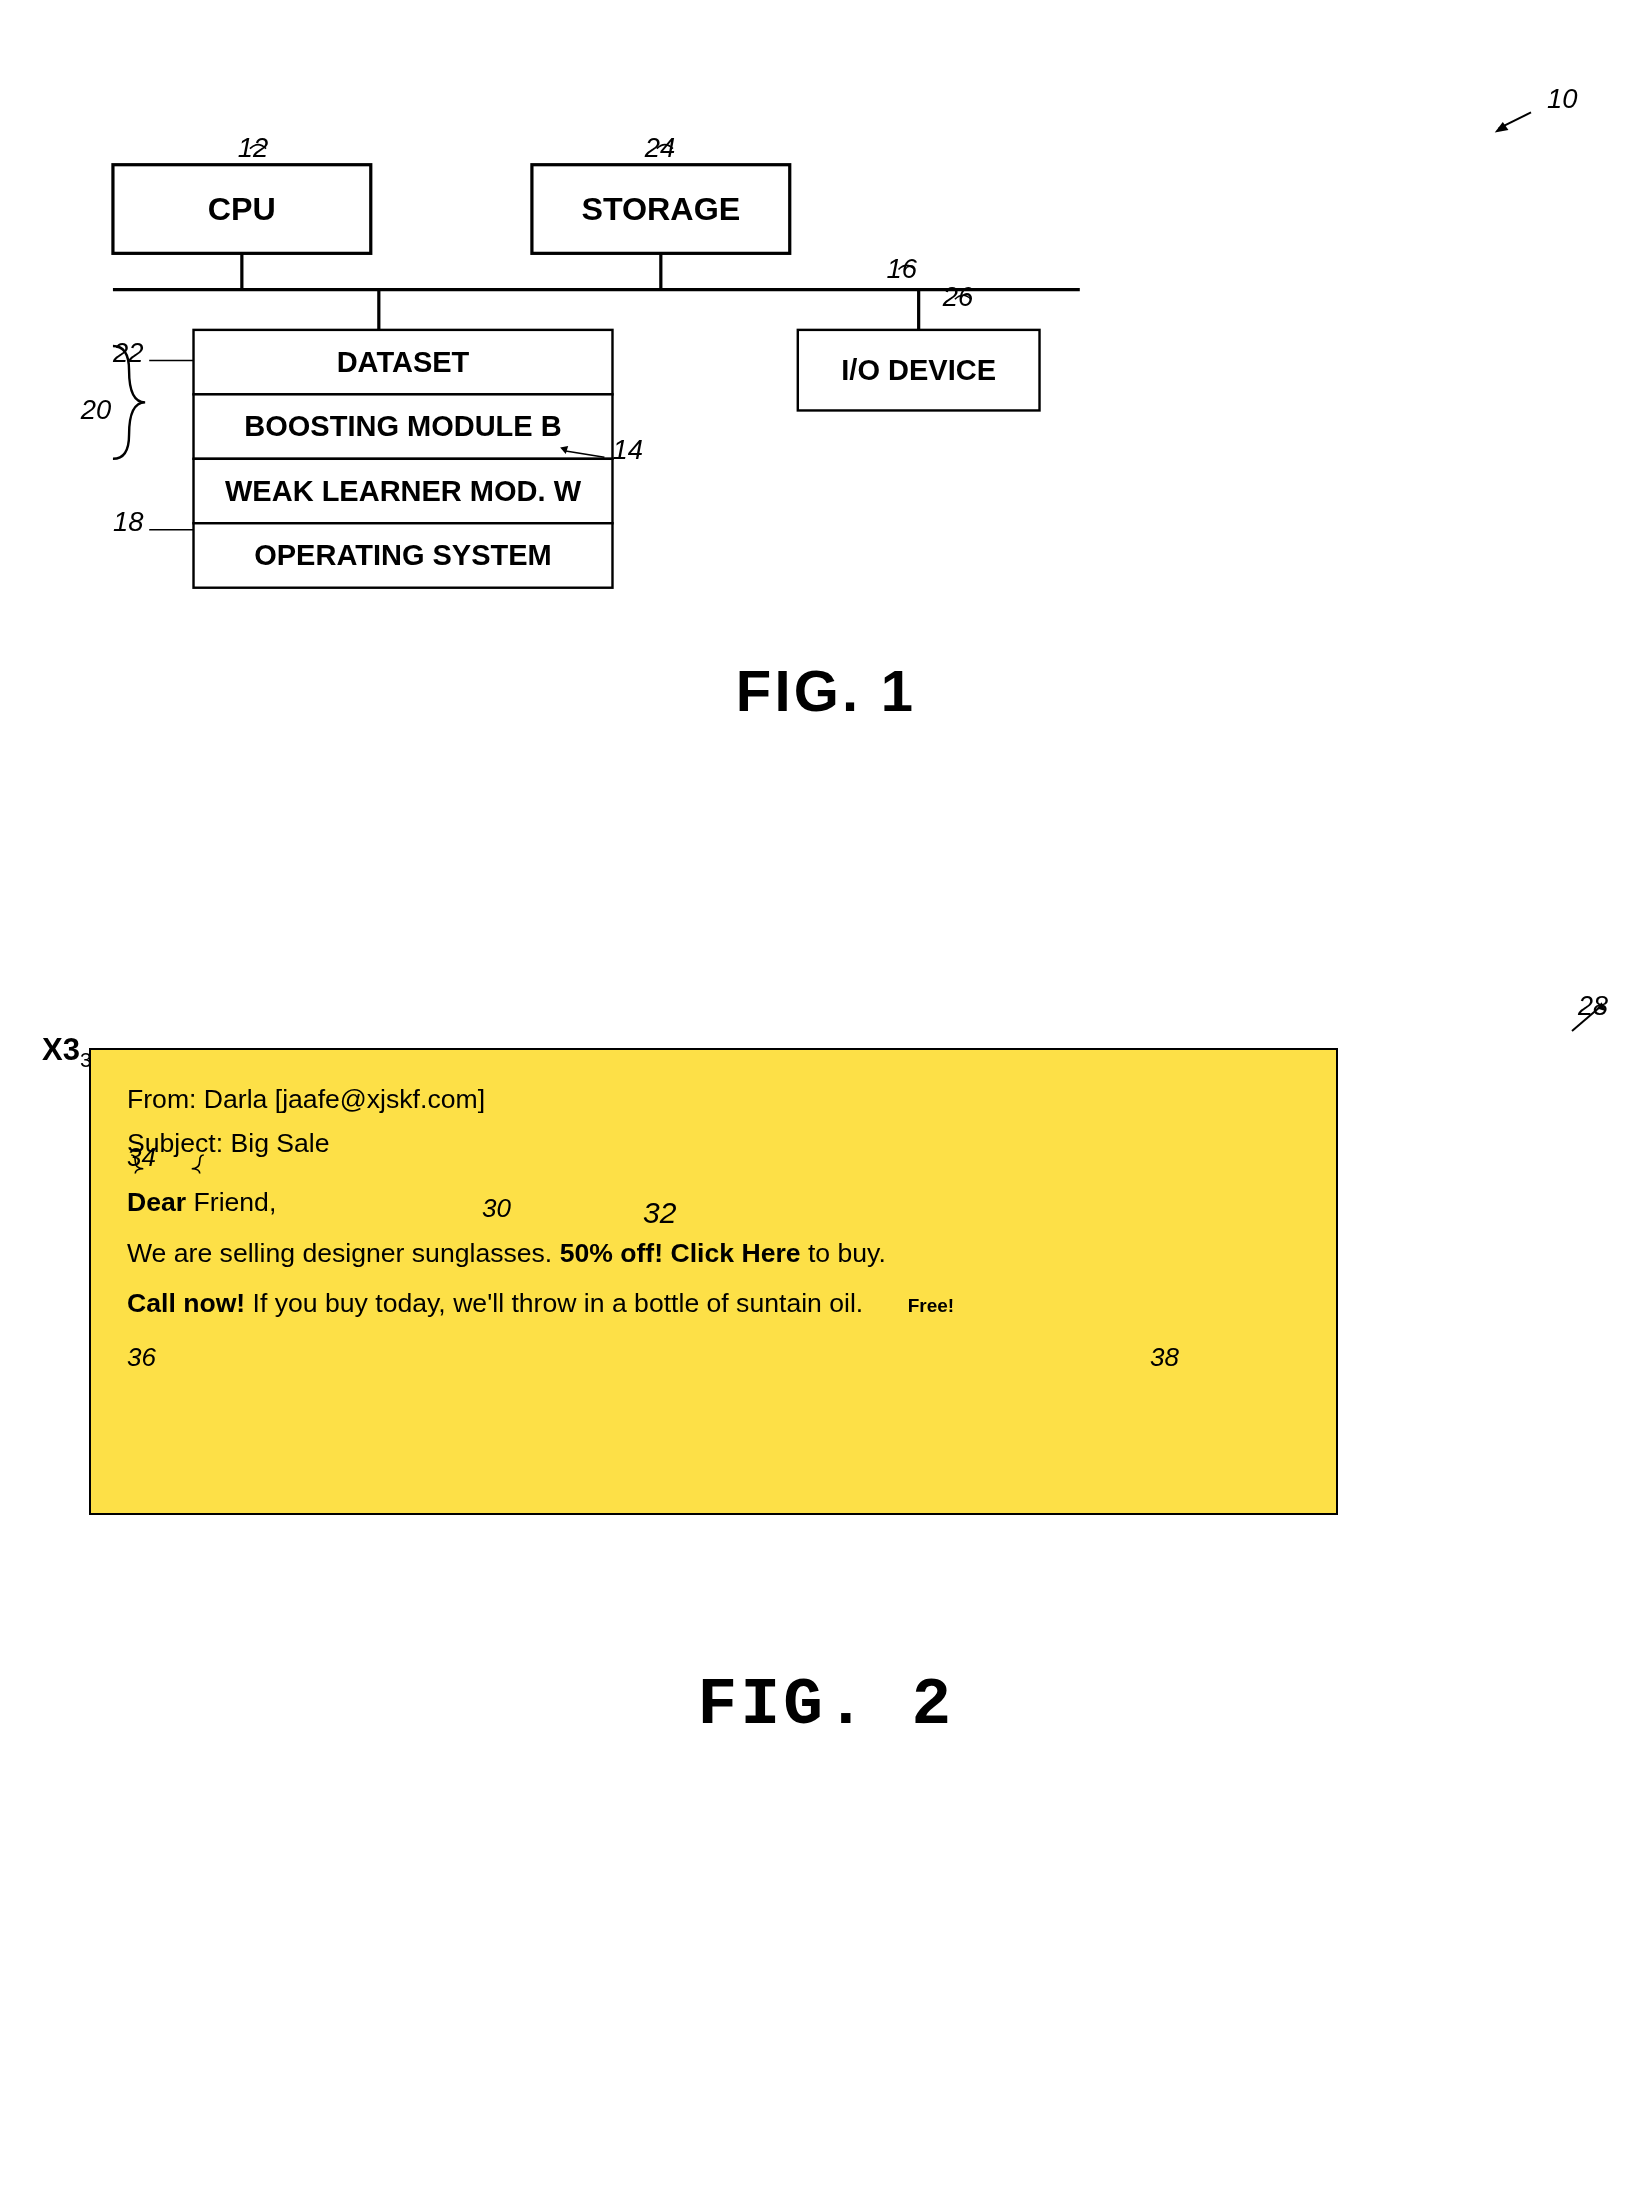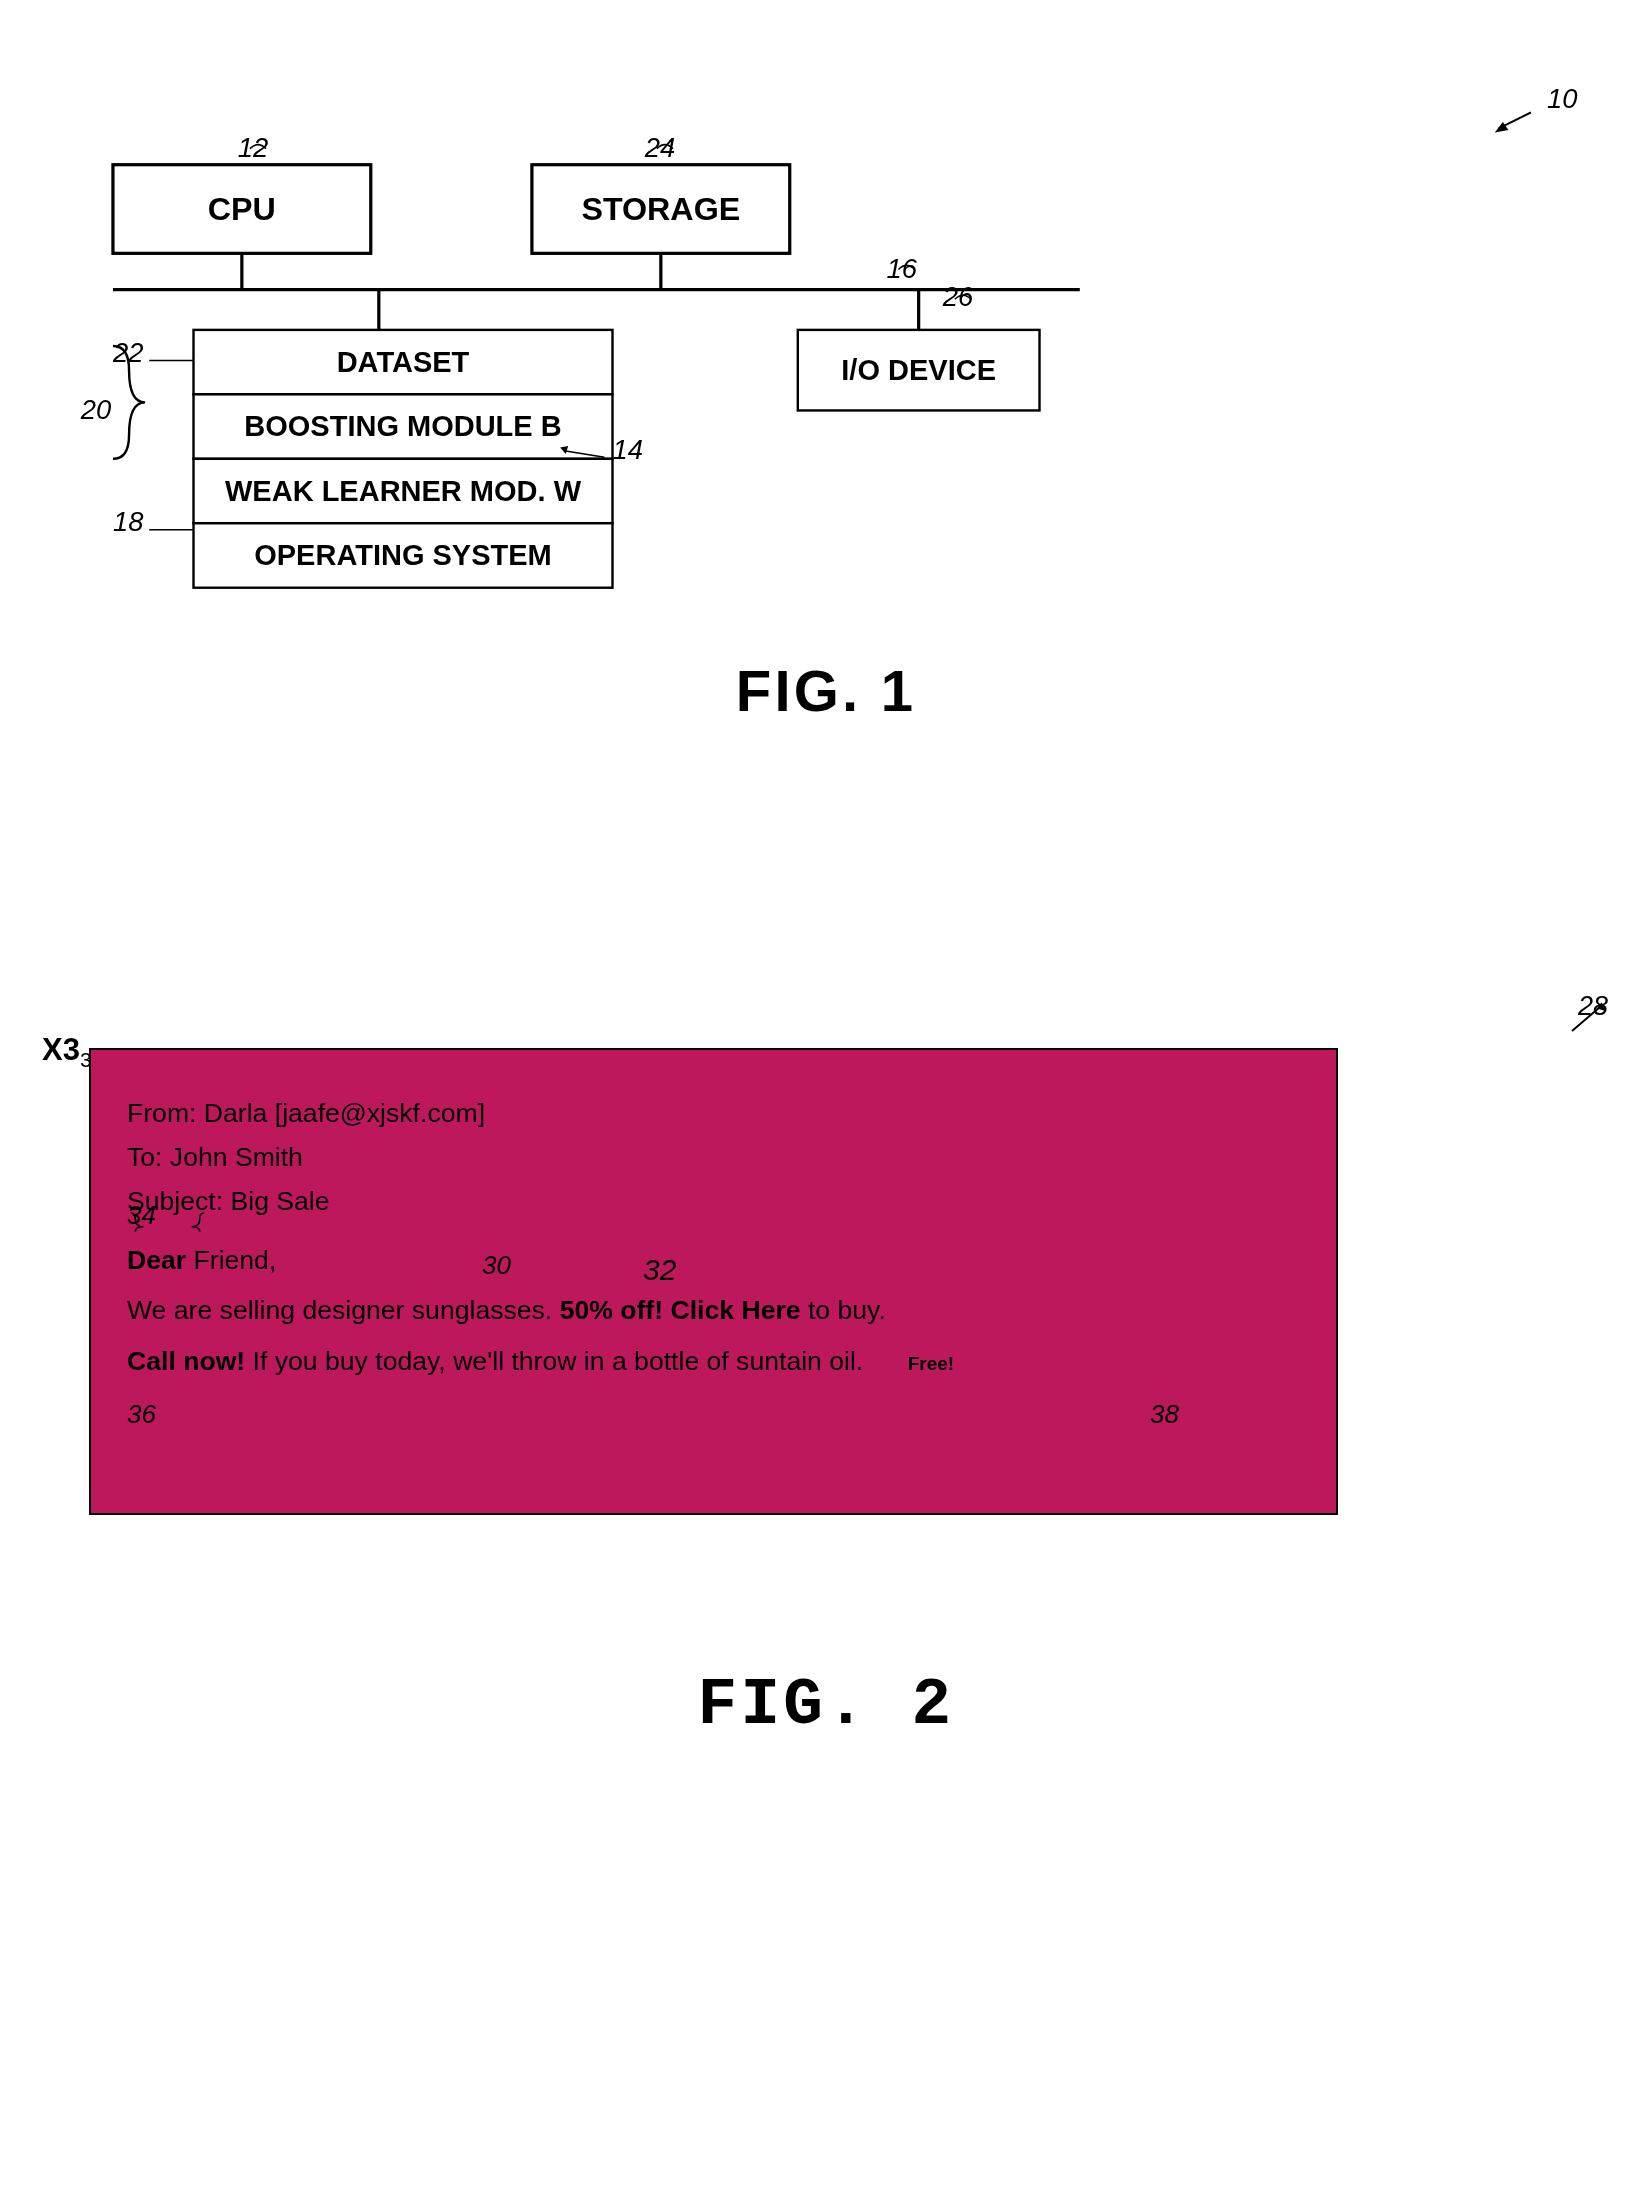--- a/index.html
+++ b/index.html
@@ -103,7 +103,7 @@
     <polygon points="57,14 62,25 51,22" fill="#000"></polygon>
   </svg>
 
-  <div style="position:absolute; top:1048px; left:89px; width:1249px; height:467px; border:2.4px solid #000; padding:42px 36px; background:#be185d;">
+  <div style="position:absolute; top:1048px; left:89px; width:1249px; height:467px; border:2.4px solid #000; padding:28px 36px; background:#fde047;">
 
     <div style="font-size:26.6px; font-family:Arial; line-height:1.65;">From: Darla [jaafe@xjskf.com]</div>
     <div style="font-size:26.6px; font-family:Arial; line-height:1.65;">To: John Smith</div>

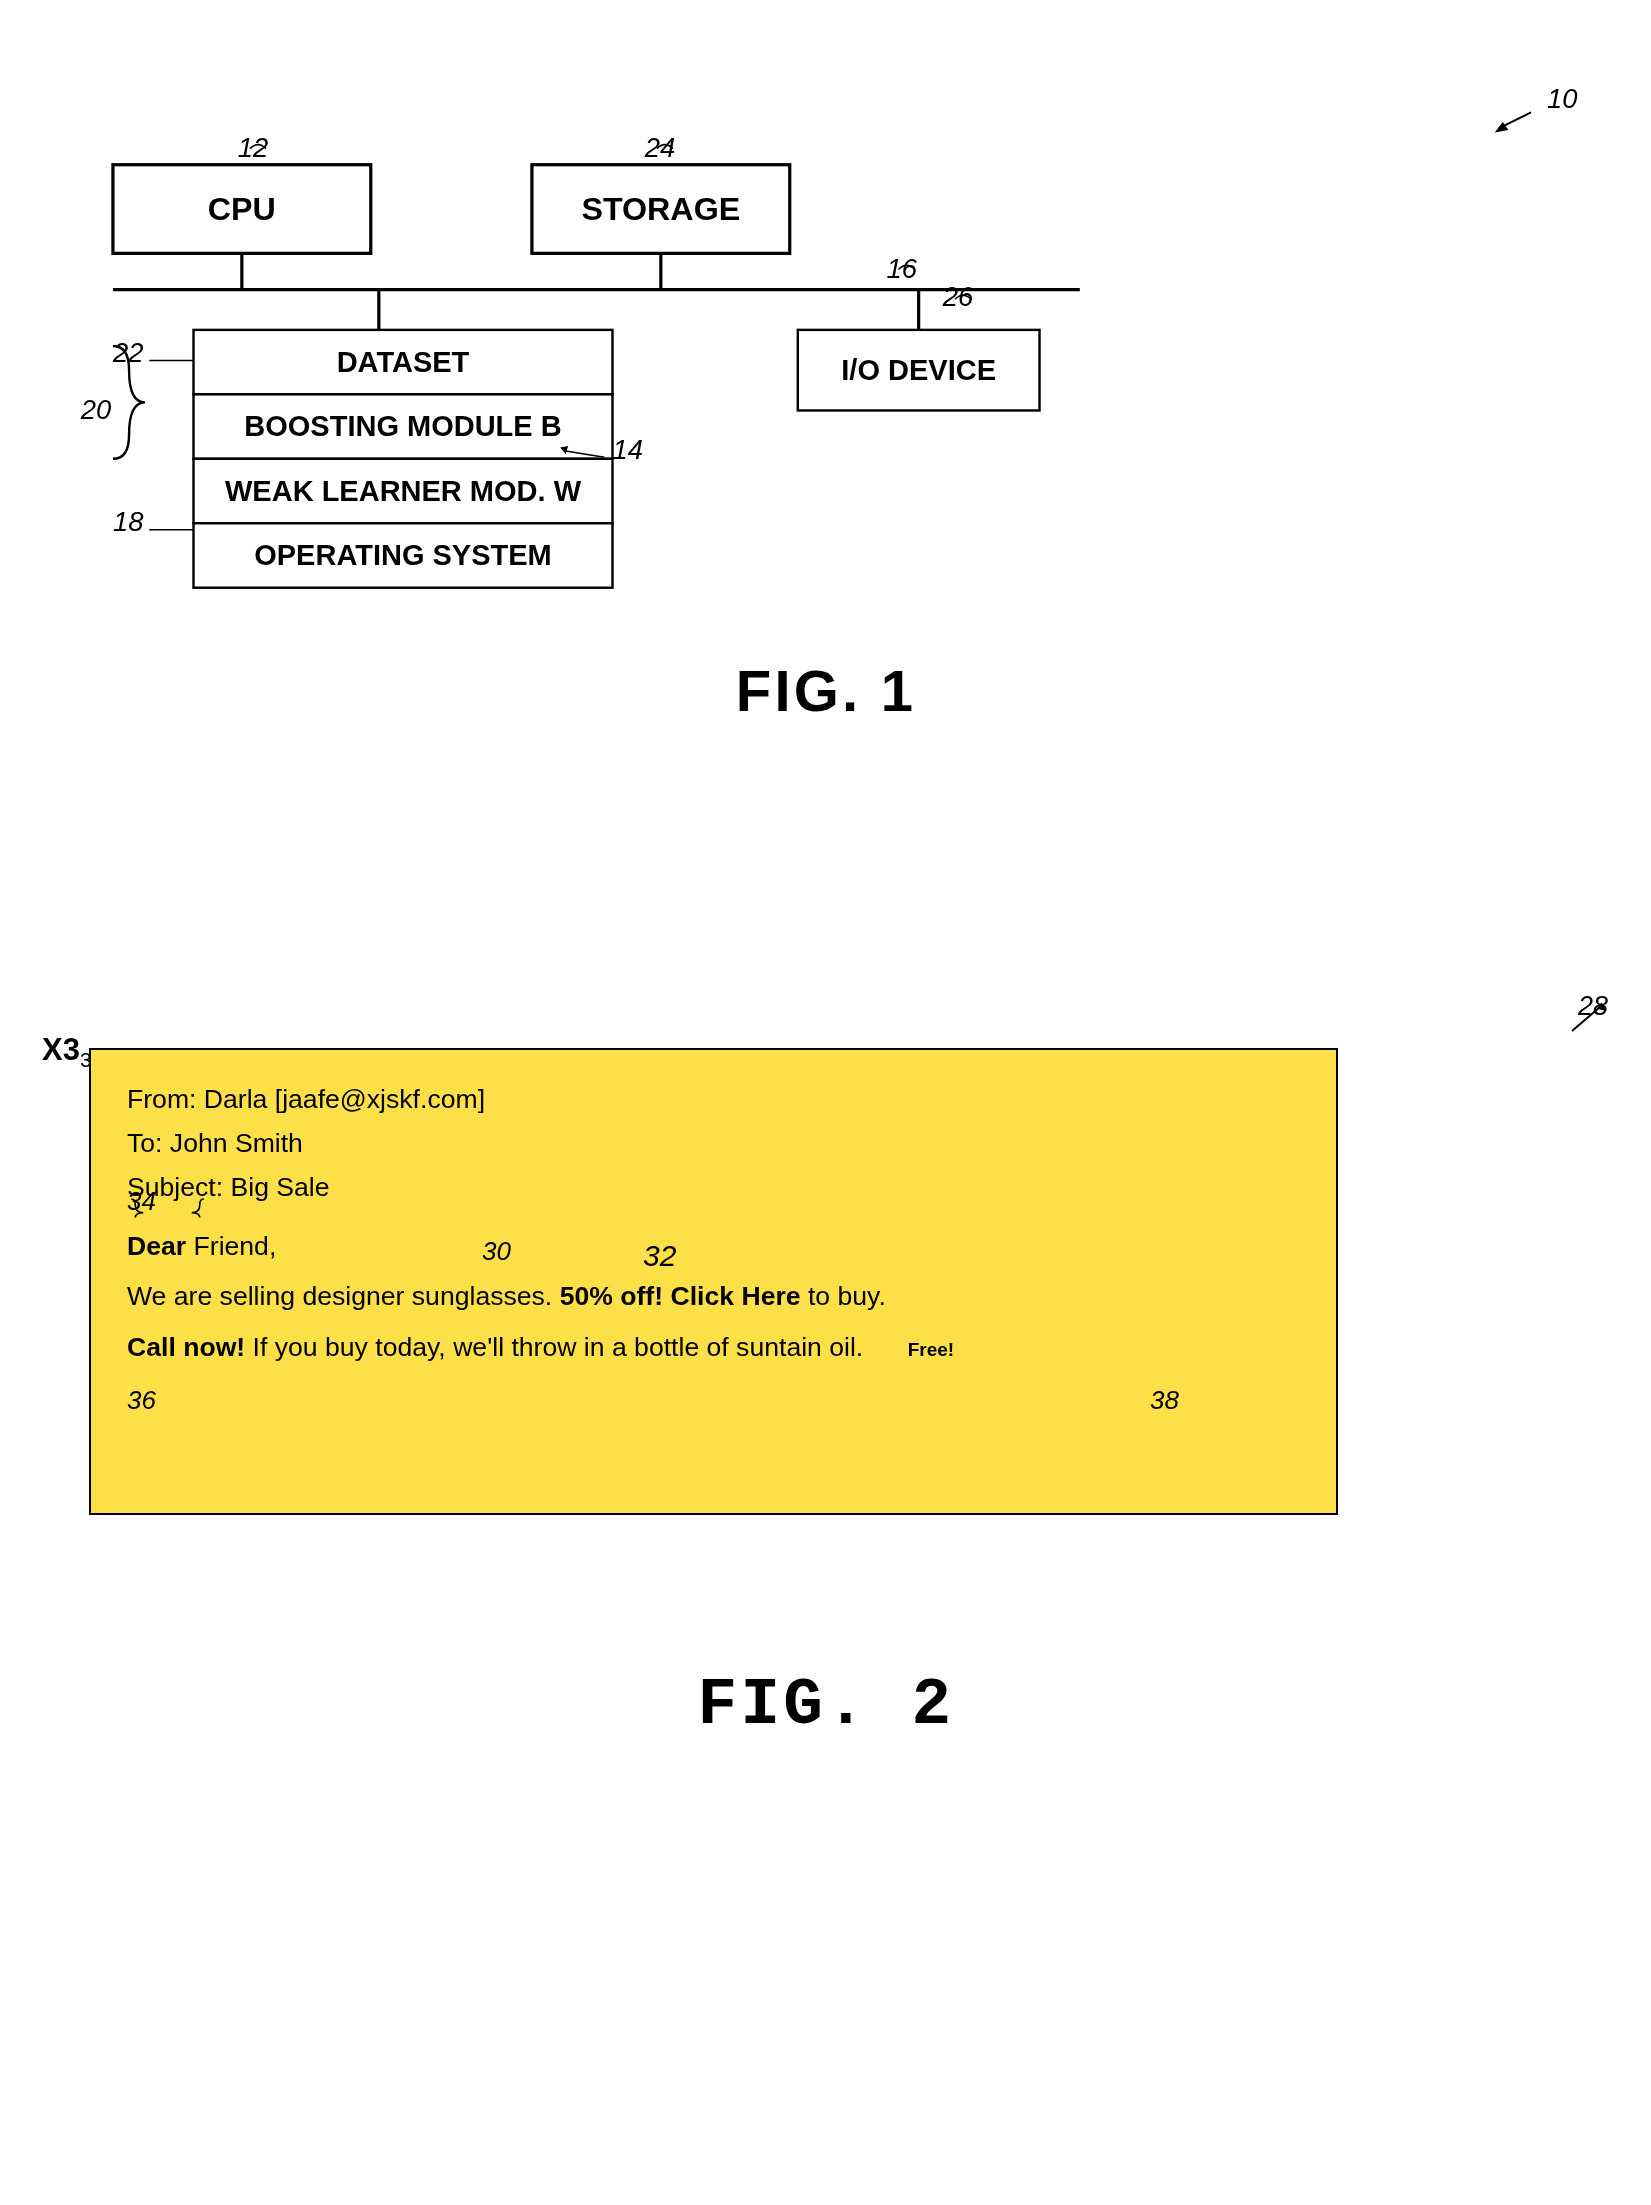--- a/index.html
+++ b/index.html
@@ -106,7 +106,6 @@
   <div style="position:absolute; top:1048px; left:89px; width:1249px; height:467px; border:2.4px solid #000; padding:28px 36px; background:#fde047;">
 
     <div style="font-size:26.6px; font-family:Arial; line-height:1.65;">From: Darla [jaafe@xjskf.com]</div>
-    <div style="font-size:26.6px; font-family:Arial; line-height:1.65;">To: John Smith</div>
     <div style="font-size:26.6px; font-family:Arial; line-height:1.65; margin-bottom:11.3px;">Subject: Big Sale</div>
 
     <div style="position:relative;">

